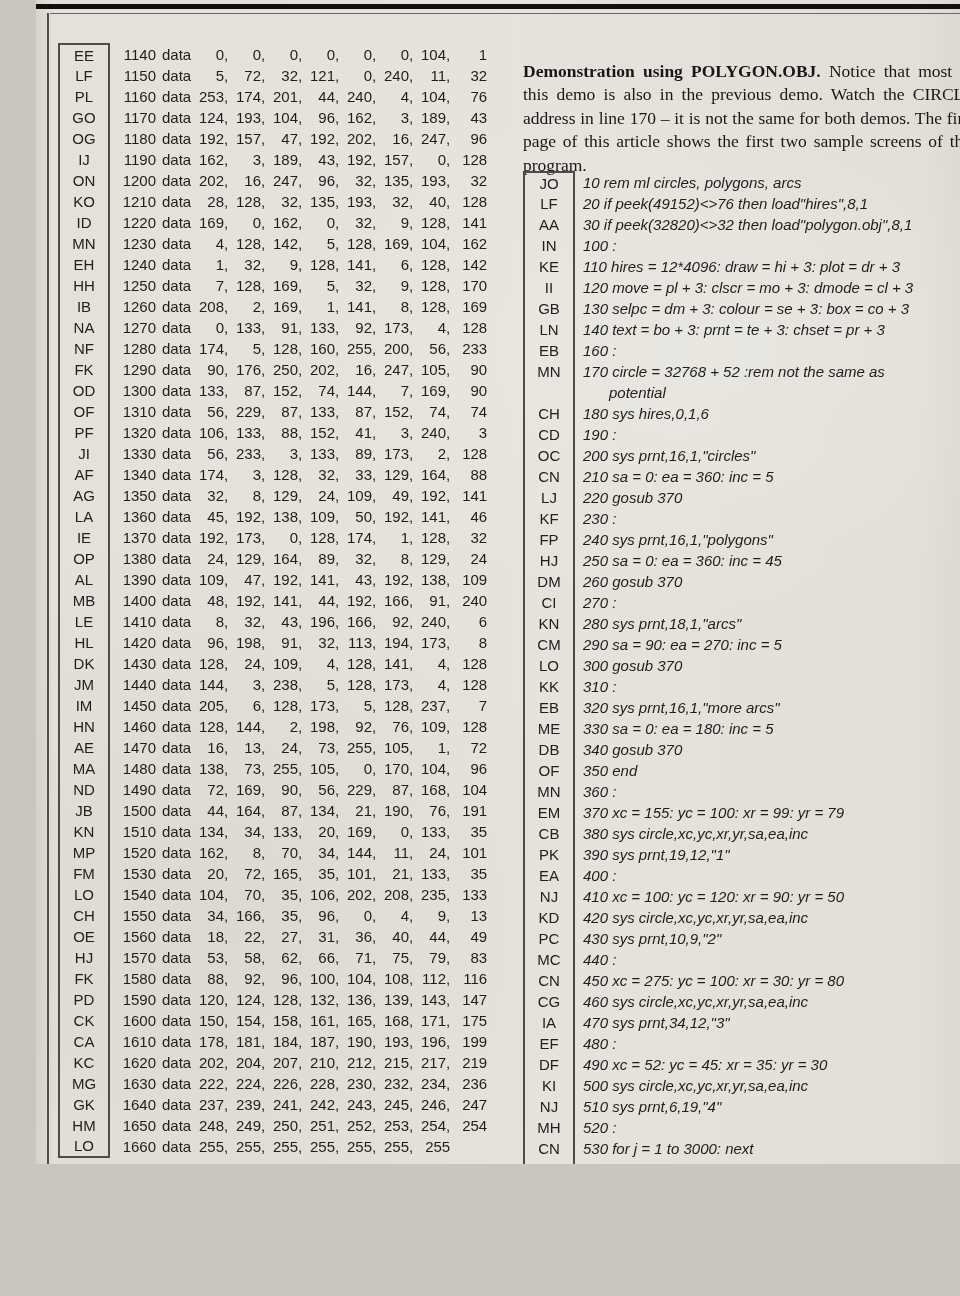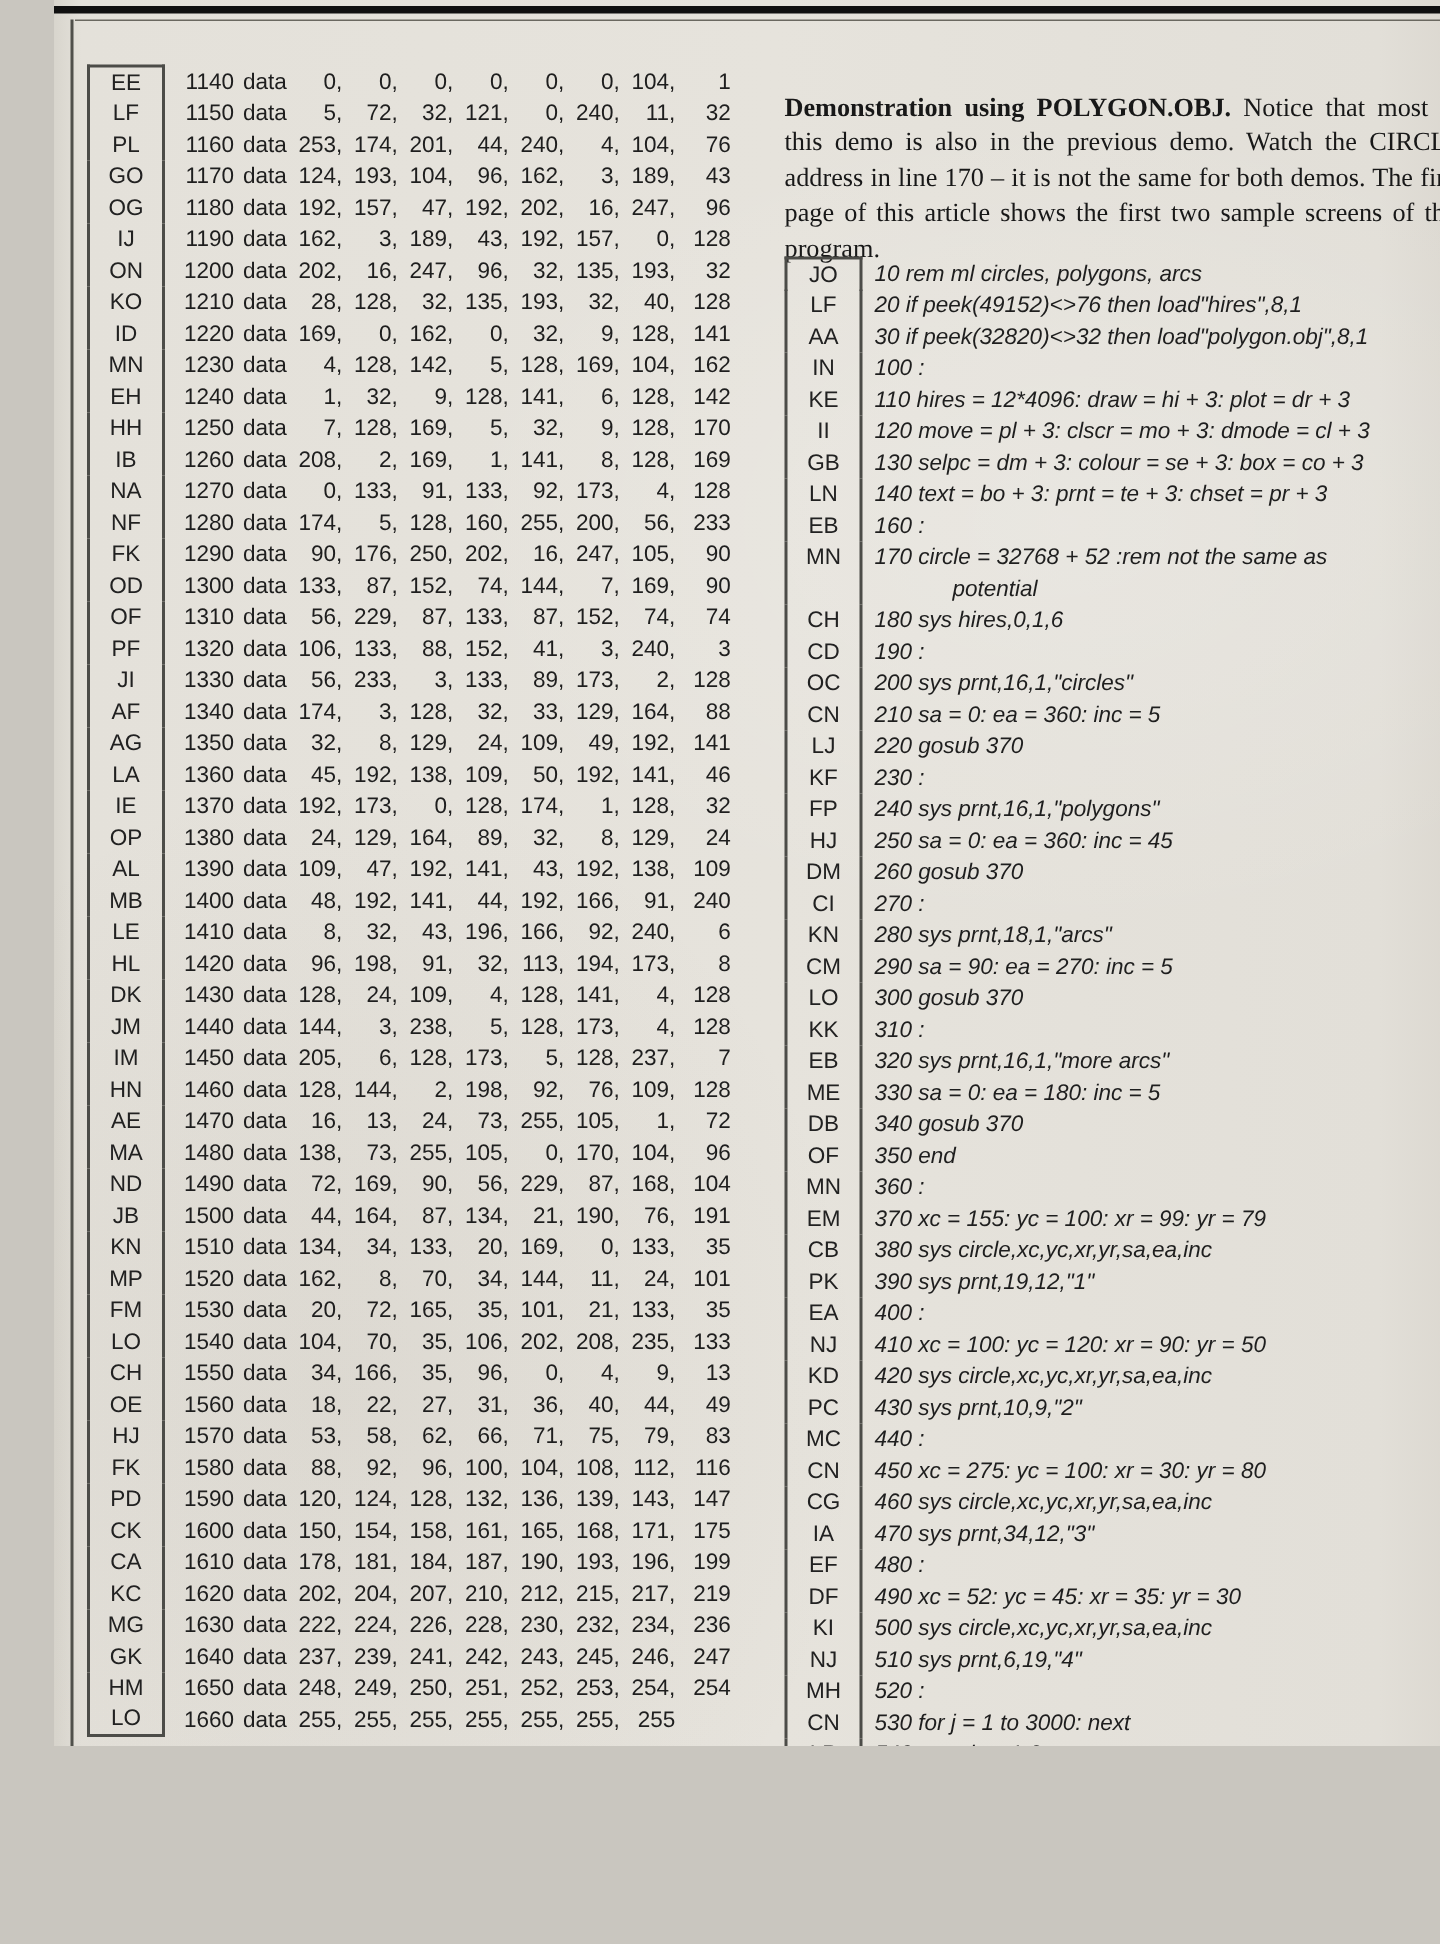--- a/index.html
+++ b/index.html
@@ -36,7 +36,7 @@
   .kw{margin-left:6px;}
   .val{flex:0 0 37px;text-align:right;}
   .codetext{padding-left:8px;font-size:15px;color:#1e1e1e;white-space:nowrap;font-style:italic;}
-  .codetext.indent{padding-left:60px;}
+  .codetext.indent{padding-left:34px;}
 
   
   #intro{position:absolute;left:487px;top:42px;width:452px;

